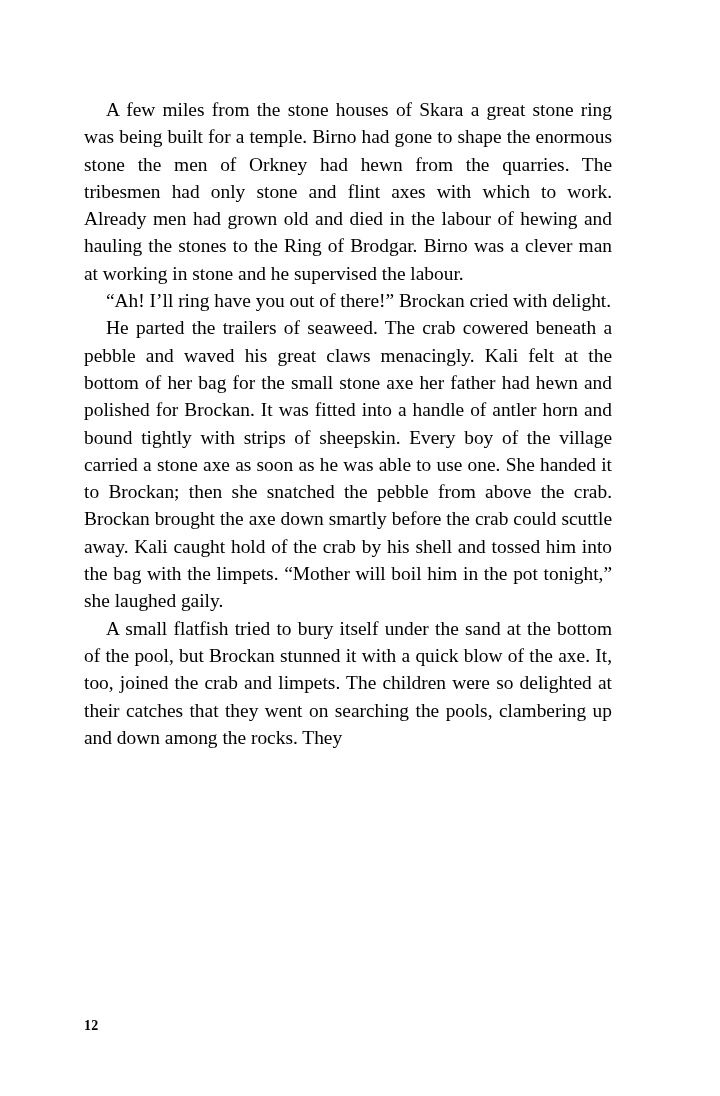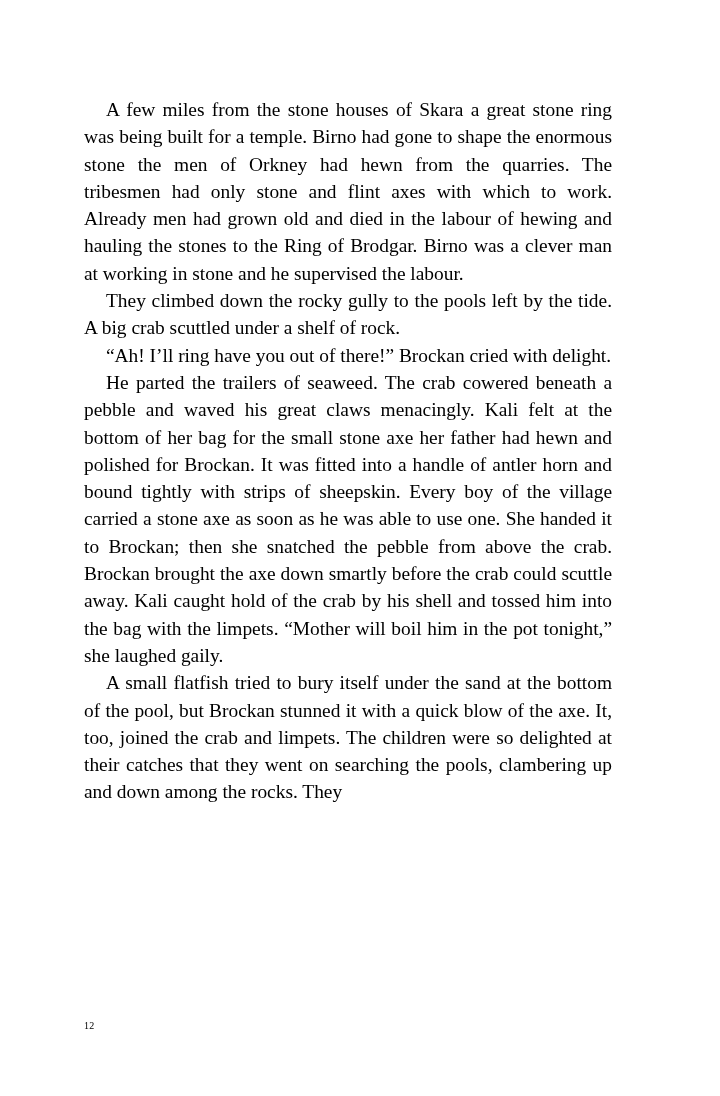--- a/index.html
+++ b/index.html
@@ -54,7 +54,6 @@
 
   <div class="text-block">
     <p>A few miles from the stone houses of Skara a great stone ring was being built for a temple. Birno had gone to shape the enormous stone the men of Orkney had hewn from the quarries. The tribesmen had only stone and flint axes with which to work. Already men had grown old and died in the labour of hewing and hauling the stones to the Ring of Brodgar. Birno was a clever man at working in stone and he supervised the labour.</p>
-    <p>They climbed down the rocky gully to the pools left by the tide. A big crab scuttled under a shelf of rock.</p>
     <p>“Ah! I’ll ring have you out of there!” Brockan cried with delight.</p>
     <p>He parted the trailers of seaweed. The crab cowered beneath a pebble and waved his great claws menacingly. Kali felt at the bottom of her bag for the small stone axe her father had hewn and polished for Brockan. It was fitted into a handle of antler horn and bound tightly with strips of sheepskin. Every boy of the village carried a stone axe as soon as he was able to use one. She handed it to Brockan; then she snatched the pebble from above the crab. Brockan brought the axe down smartly before the crab could scuttle away. Kali caught hold of the crab by his shell and tossed him into the bag with the limpets. “Mother will boil him in the pot tonight,” she laughed gaily.</p>
     <p>A small flatfish tried to bury itself under the sand at the bottom of the pool, but Brockan stunned it with a quick blow of the axe. It, too, joined the crab and limpets. The children were so delighted at their catches that they went on searching the pools, clambering up and down among the rocks. They</p>

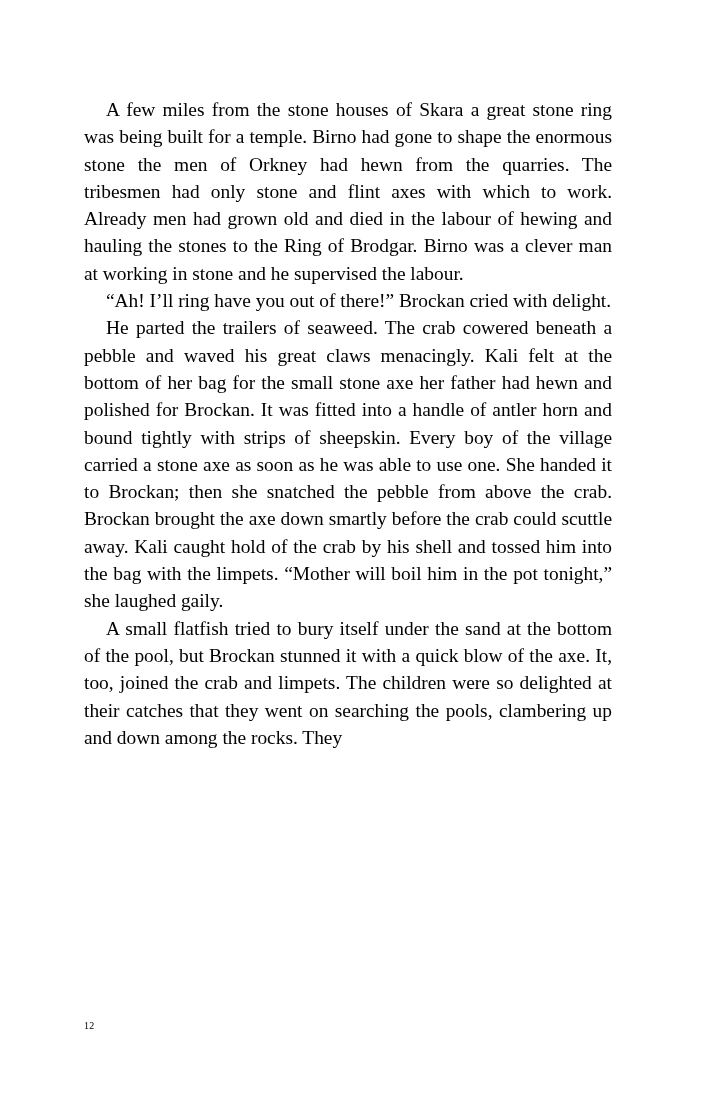--- a/index.html
+++ b/index.html
@@ -42,9 +42,10 @@
     position: absolute;
     left: 84px;
     top: 1018px;
-    font-size: 10px;
+    font-size: 14px;
     line-height: 16px;
     letter-spacing: 0.3px;
+    font-weight: bold;
   }
 </style>
 </head>

